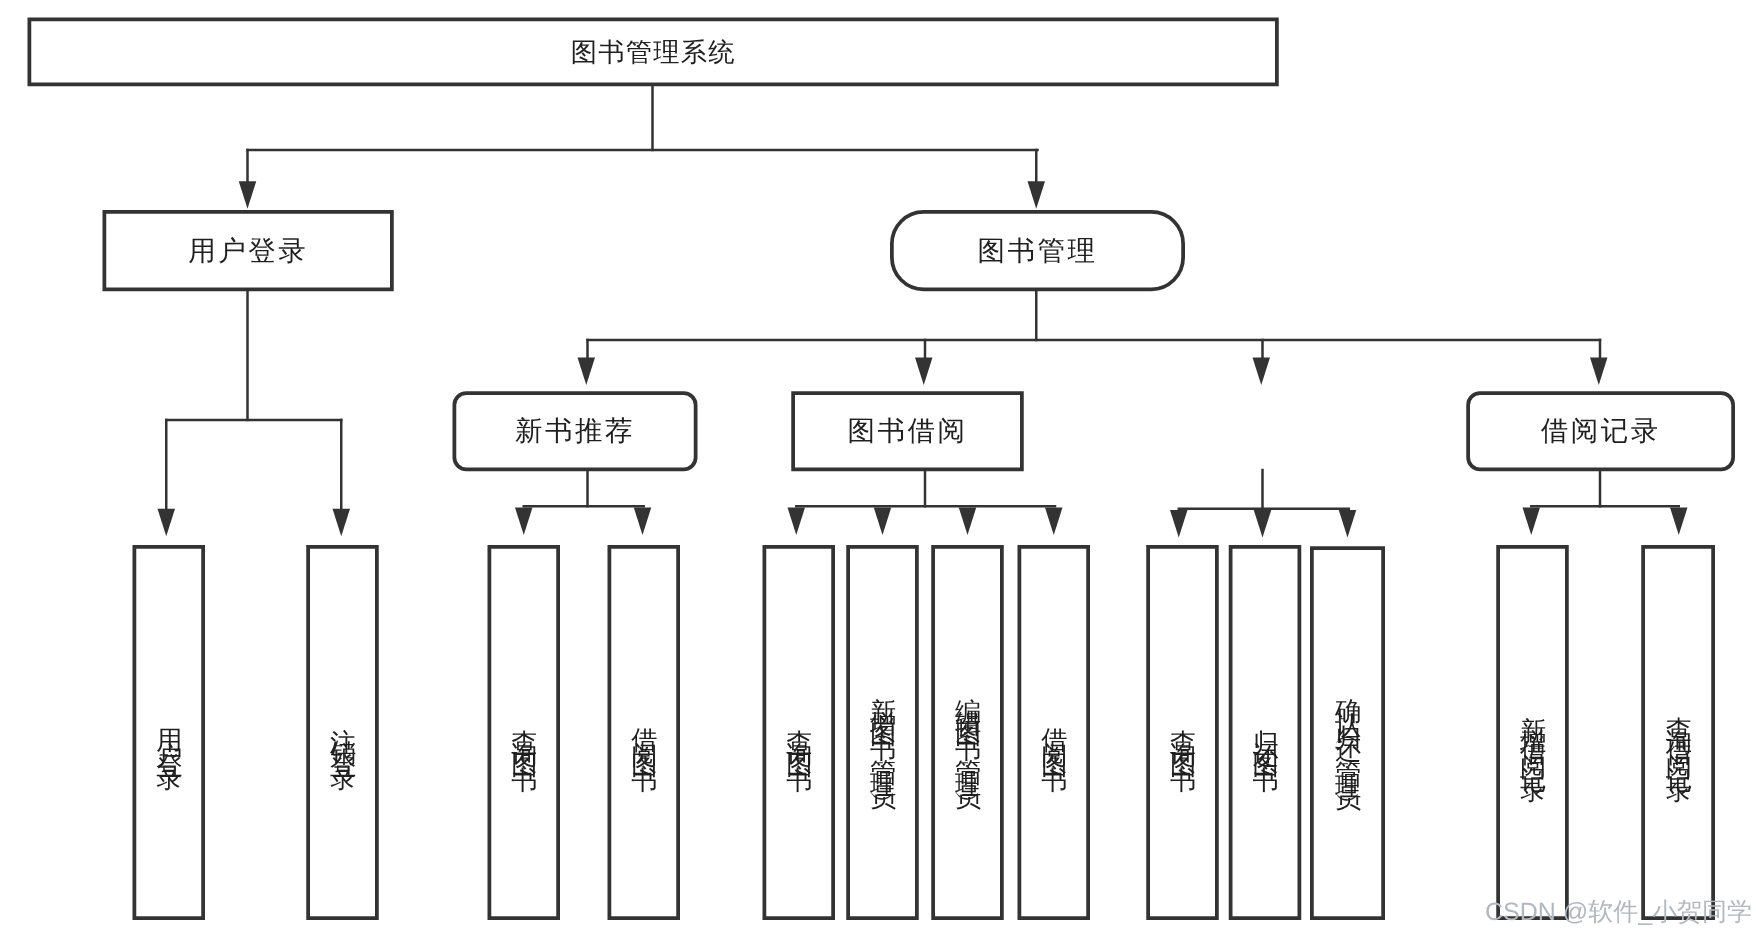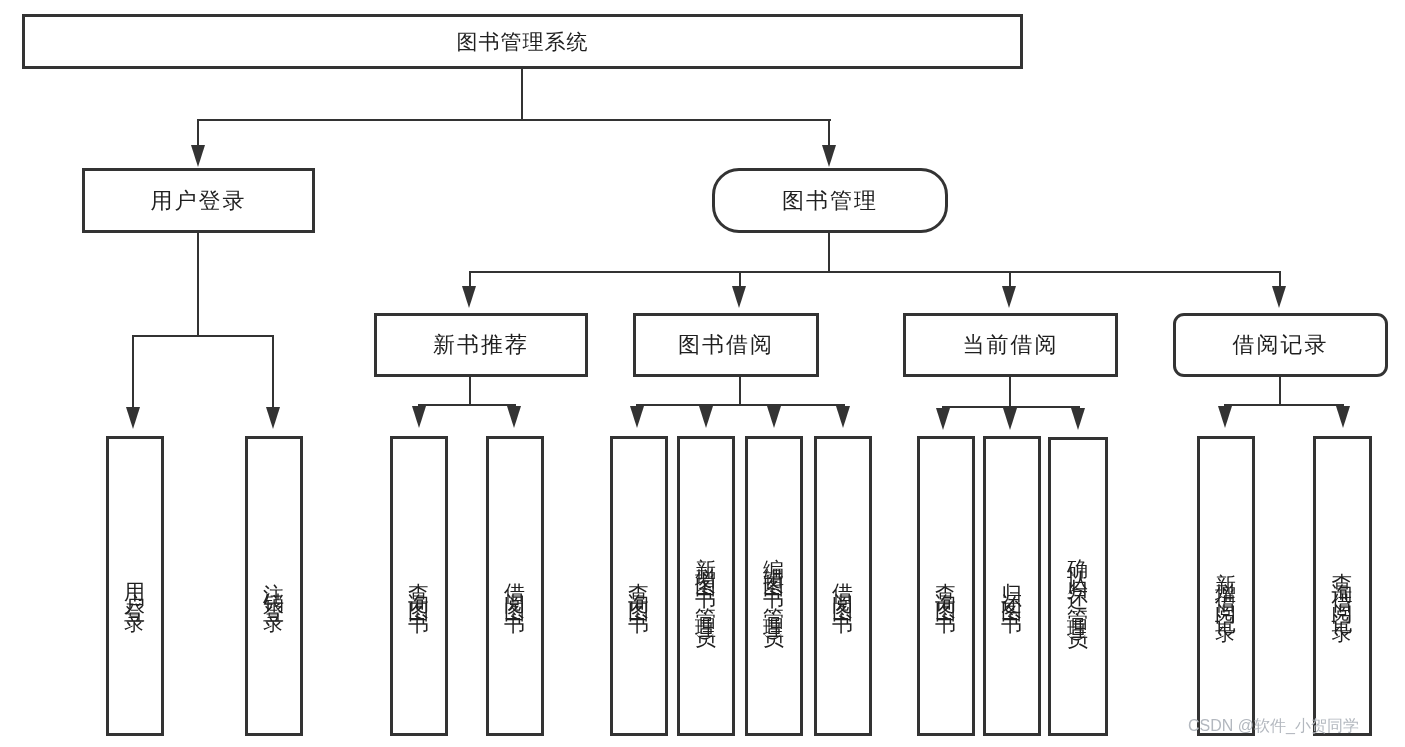--- a/index.html
+++ b/index.html
@@ -103,7 +103,7 @@
   <div class="arrow" style="left:1002px; top:286px;"></div>
   <div class="arrow" style="left:1272px; top:286px;"></div>
 
-  <div class="box" style="left:374px; top:313px; width:214px; height:64px;">新书推荐</div>
+  <div class="box" style="left:362px; top:313px; width:196px; height:64px;border-radius:11px;">新书推荐</div>
   <div class="box" style="left:633px; top:313px; width:186px; height:64px;">图书借阅</div>
   <div class="box" style="left:903px; top:313px; width:215px; height:64px;">当前借阅</div>
   <div class="box" style="left:1173px; top:313px; width:215px; height:64px;border-radius:11px;">借阅记录</div>

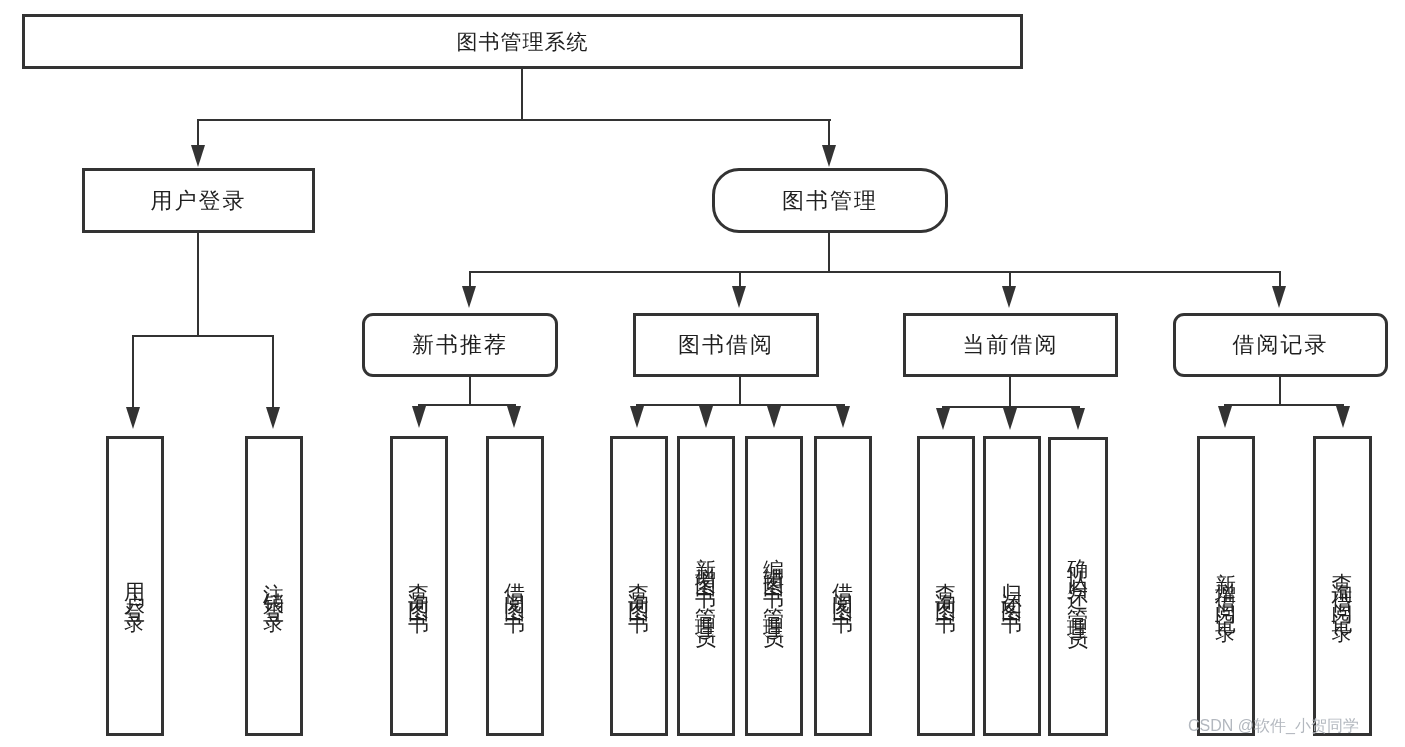--- a/index.html
+++ b/index.html
@@ -105,7 +105,6 @@
 
   <div class="box" style="left:362px; top:313px; width:196px; height:64px;border-radius:11px;">新书推荐</div>
   <div class="box" style="left:633px; top:313px; width:186px; height:64px;">图书借阅</div>
-  <div class="box" style="left:903px; top:313px; width:215px; height:64px;">当前借阅</div>
   <div class="box" style="left:1173px; top:313px; width:215px; height:64px;border-radius:11px;">借阅记录</div>
 
   <div class="vl" style="left:469px; top:375px; height:31px;"></div>

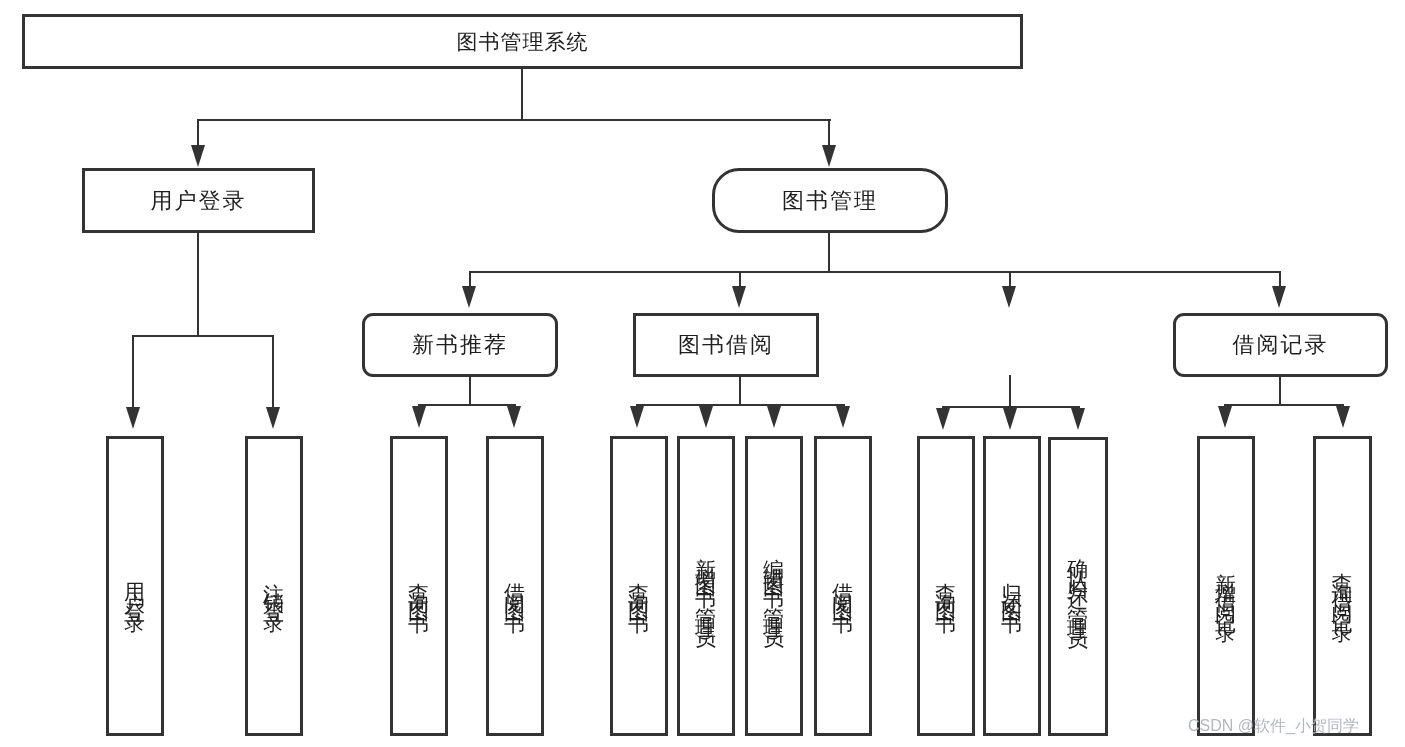--- a/index.html
+++ b/index.html
@@ -62,7 +62,7 @@
     position: absolute;
     left: 1188px;
     top: 716px;
-    font-size: 16px;
+    font-size: 20px;
     color: var(--wm);
     z-index: 10;
     white-space: nowrap;

